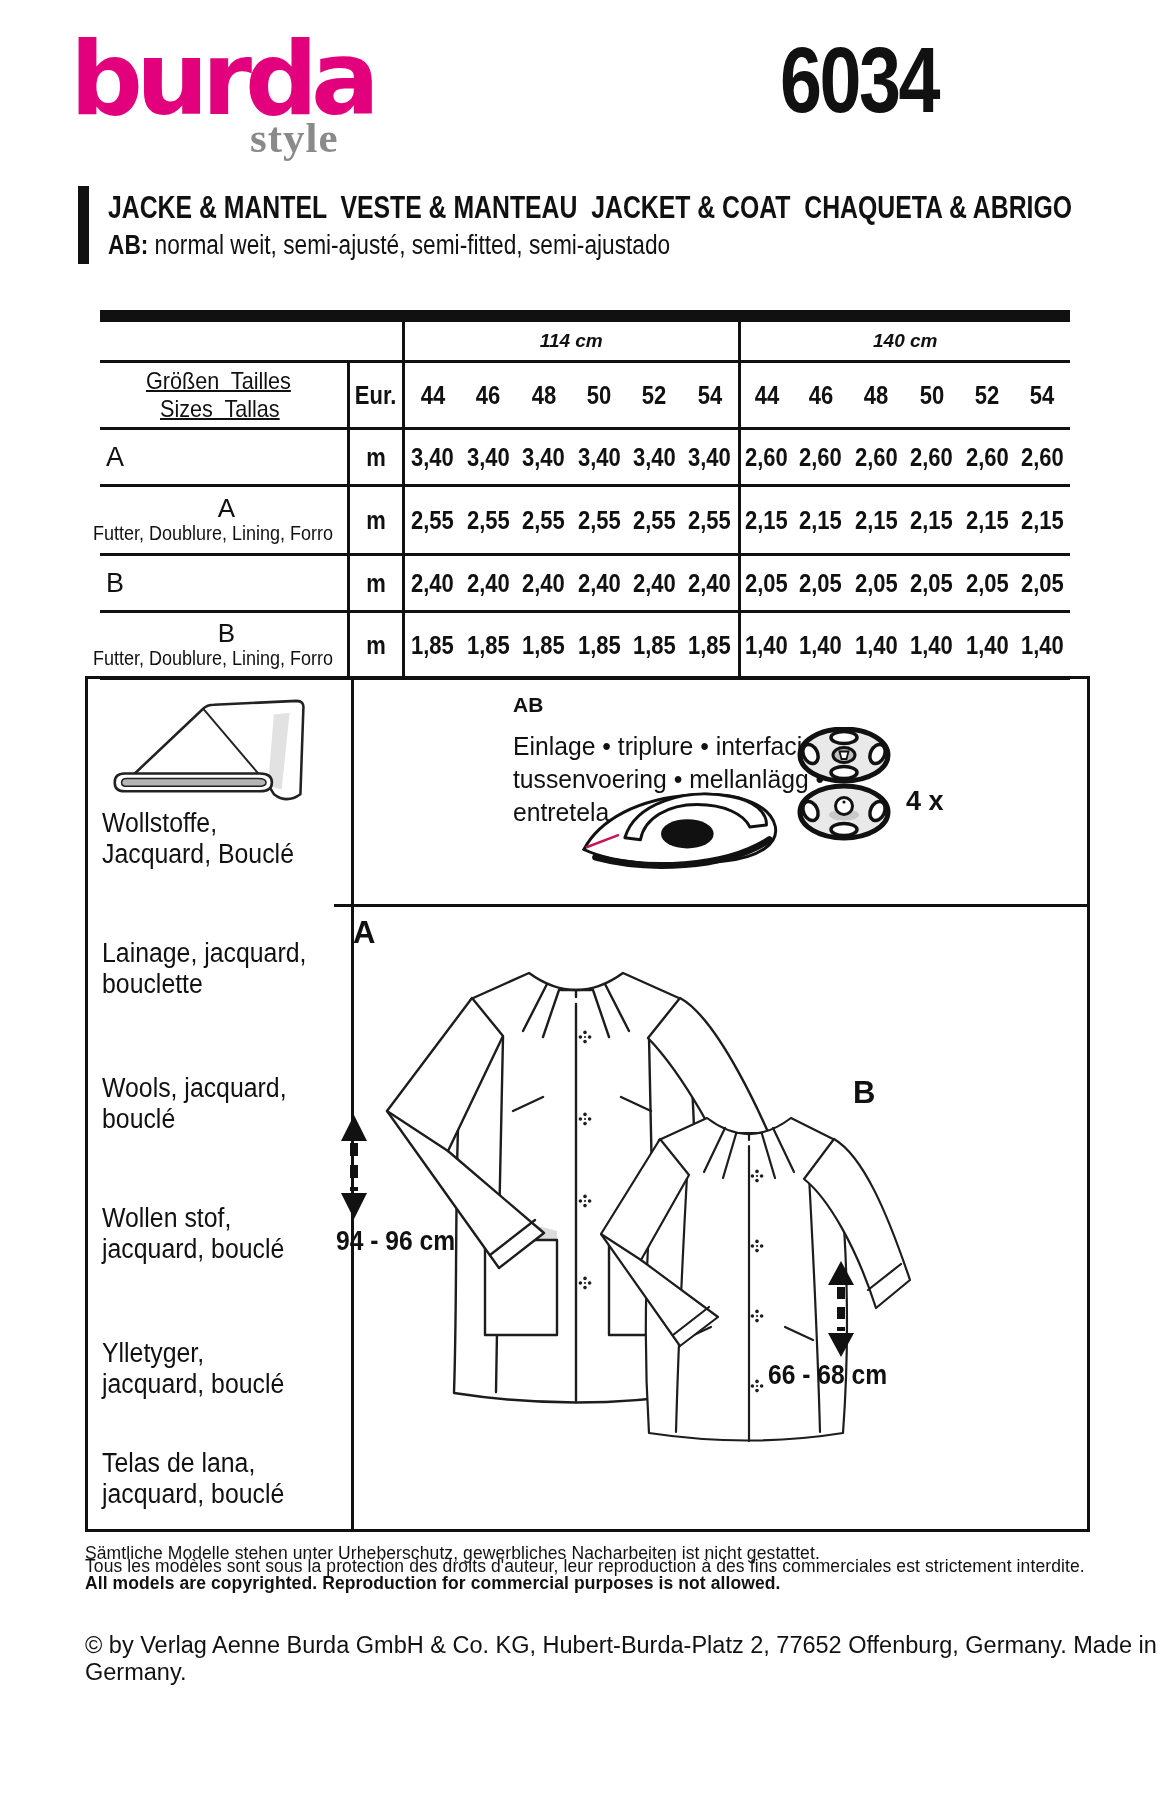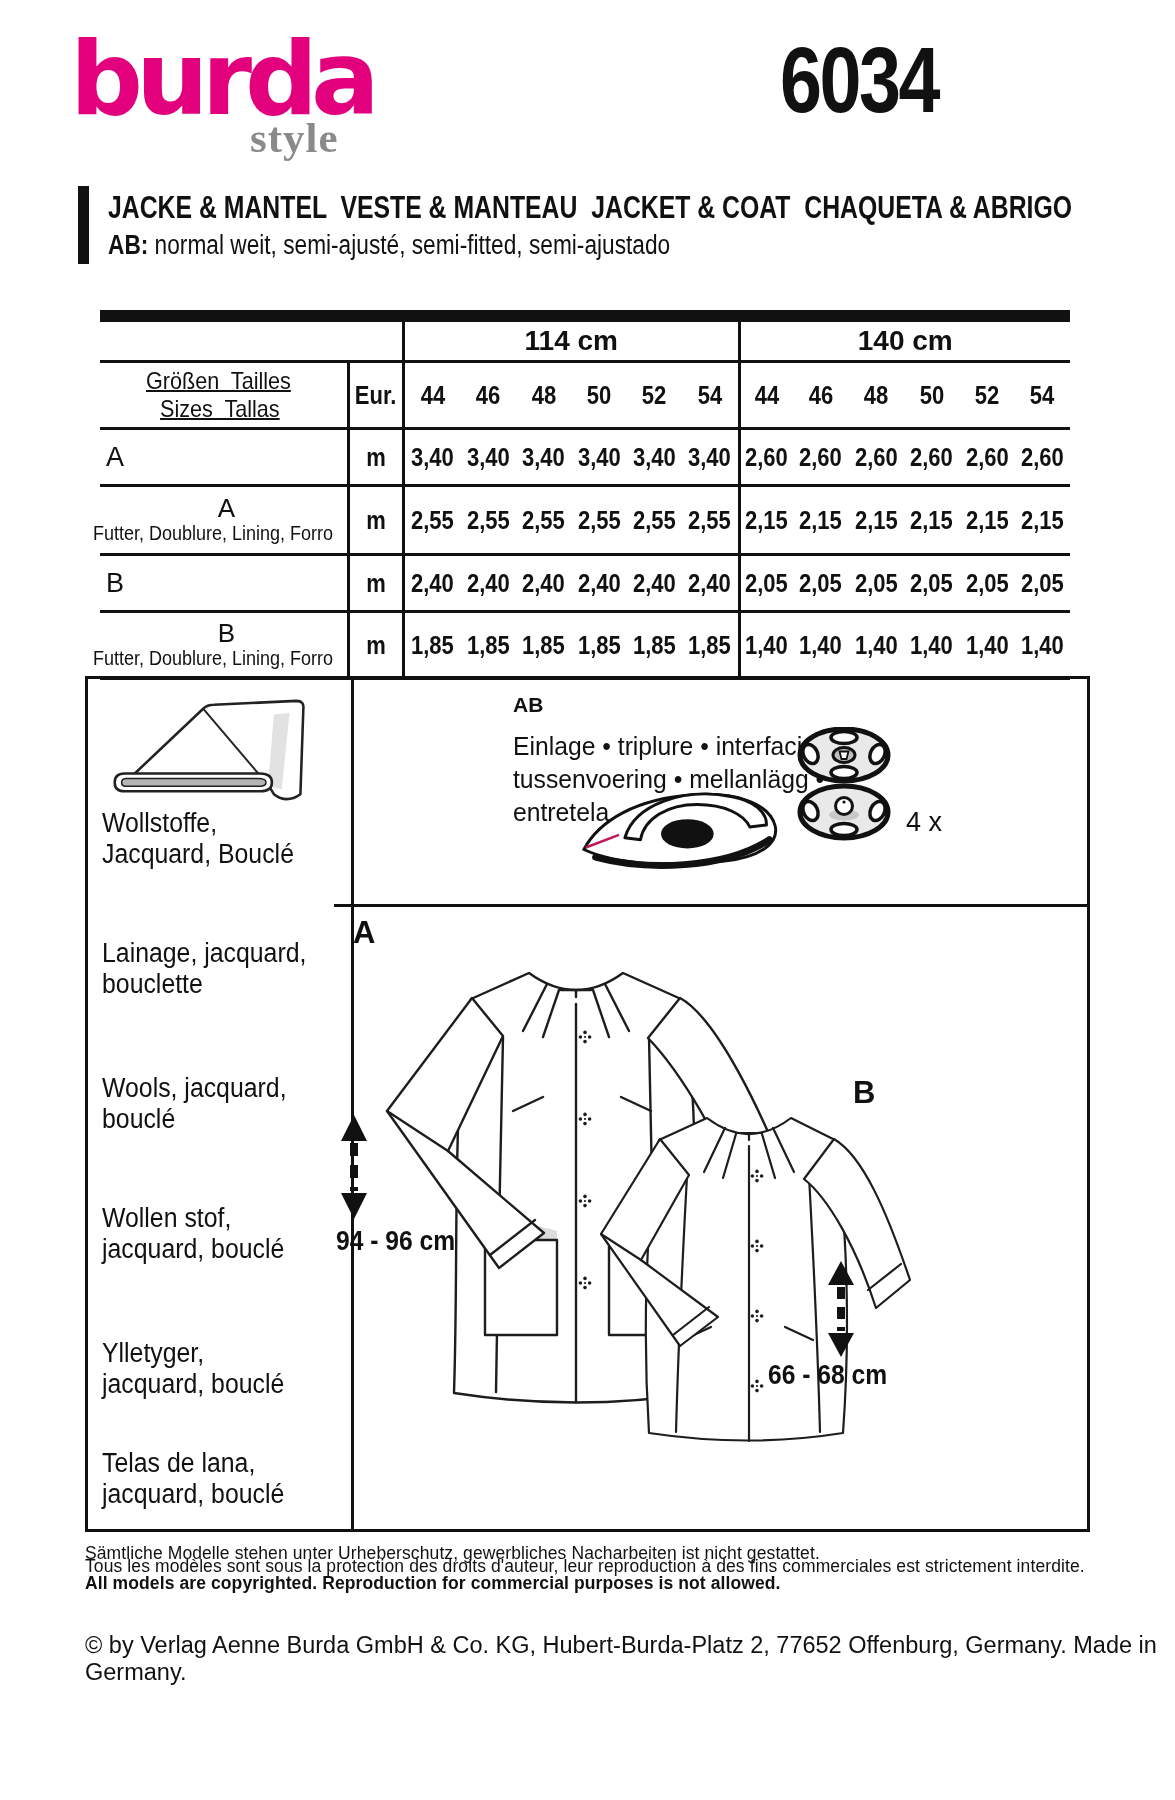--- a/index.html
+++ b/index.html
@@ -31,7 +31,7 @@
         display:flex;padding-left:6px;}
   .eurcell{border-right:3px solid #111;}
   .grp{border-left:3px solid #111;}
-  .wide{font-size:28px;}
+  .wide{font-size:19px;font-style:italic;}
   .sizehdr{display:flex;flex-direction:column;justify-content:center;}
   .sizehdr s{text-decoration:underline;text-decoration-thickness:2px;transform:scaleX(.9);
         transform-origin:0 50%;font-size:24px;white-space:pre;}

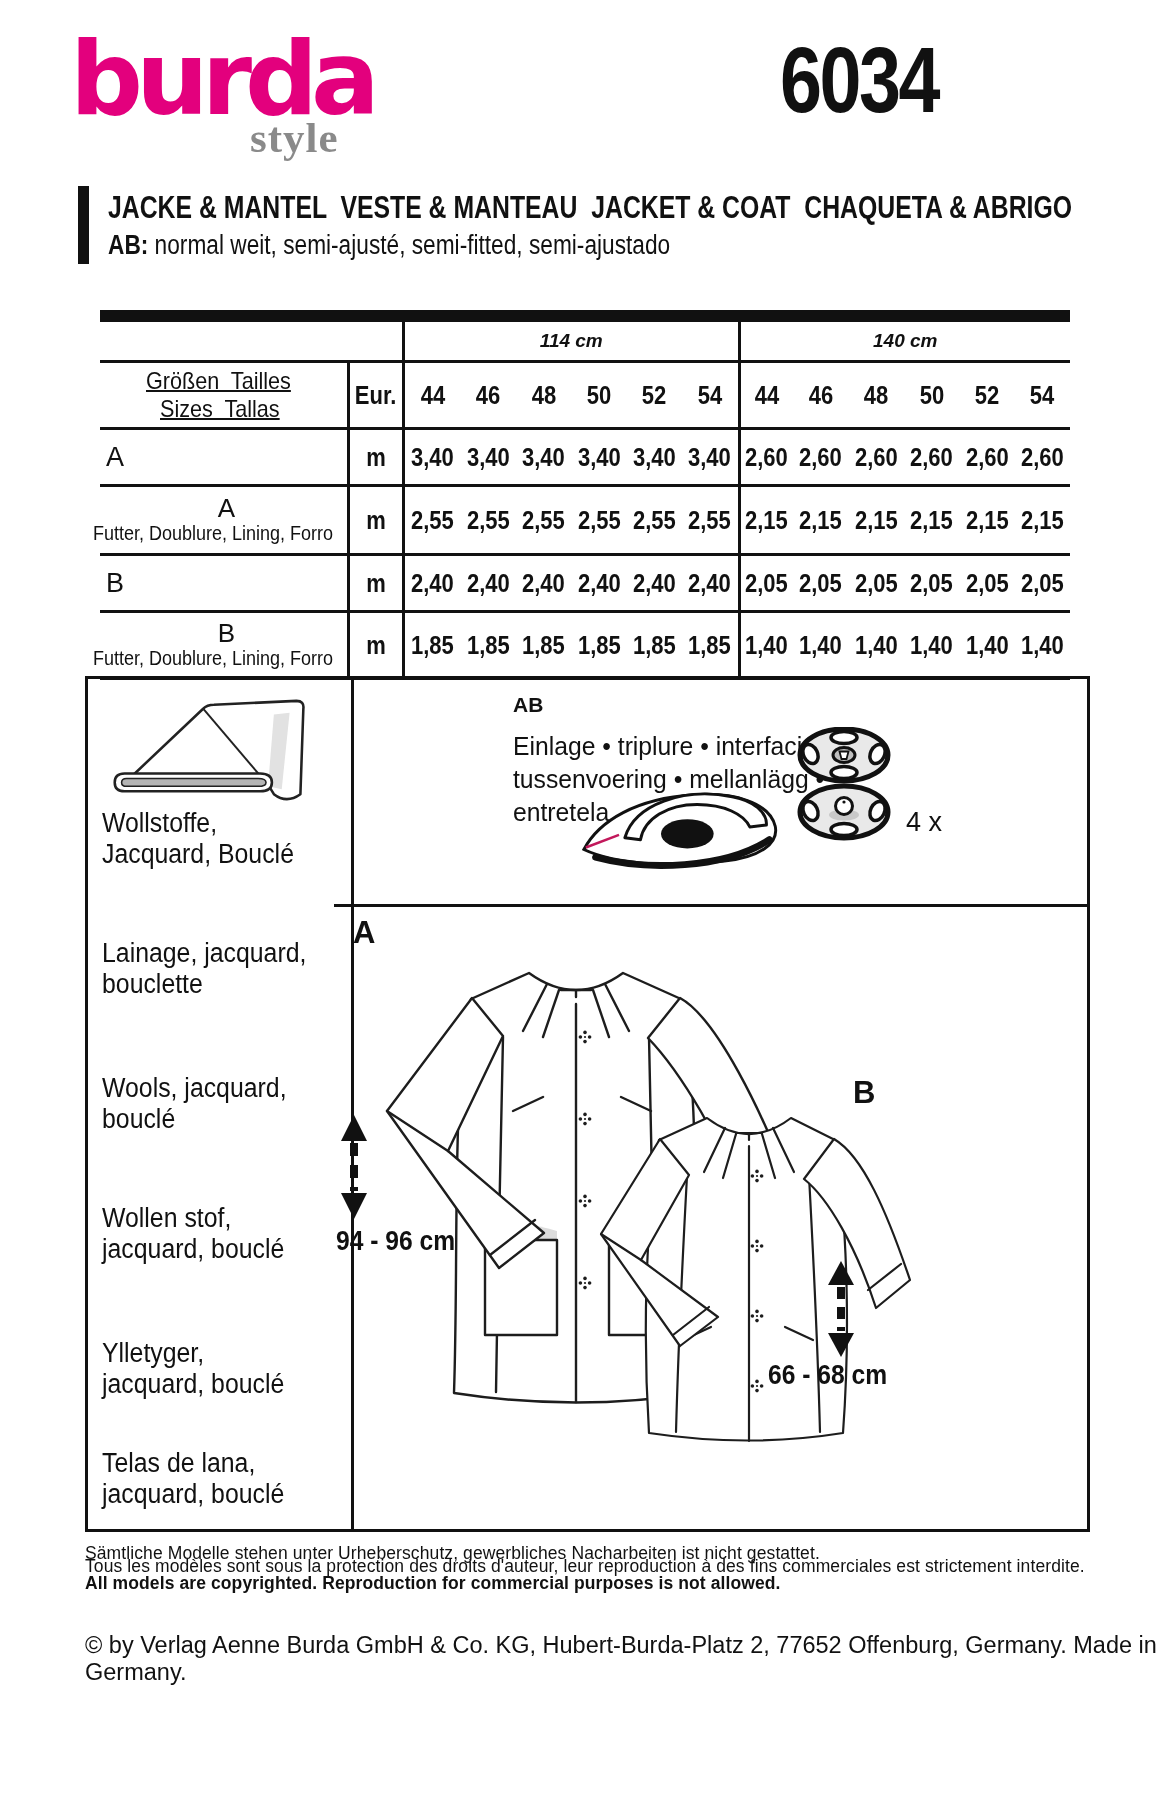--- a/index.html
+++ b/index.html
@@ -47,7 +47,7 @@
   #notions-cell{position:absolute;left:246px;top:0;right:0;height:228px;border-bottom:3.5px solid #111;box-sizing:border-box;}
   #notions-heading{position:absolute;left:179px;top:14px;font-size:21px;font-weight:bold;}
   .notion-line{position:absolute;left:179px;font-size:26px;transform:scaleX(.95);transform-origin:0 0;white-space:pre;}
-  #snap-count{position:absolute;left:572px;top:128px;font-size:27px;font-weight:normal;}
+  #snap-count{position:absolute;left:572px;top:107px;font-size:27px;font-weight:bold;}
   #drawings-cell{position:absolute;left:246px;top:228px;right:0;bottom:0;}
   .view-label{position:absolute;font-size:31px;font-weight:bold;}
   .len-label{position:absolute;font-size:28px;font-weight:bold;transform:scaleX(.88);

